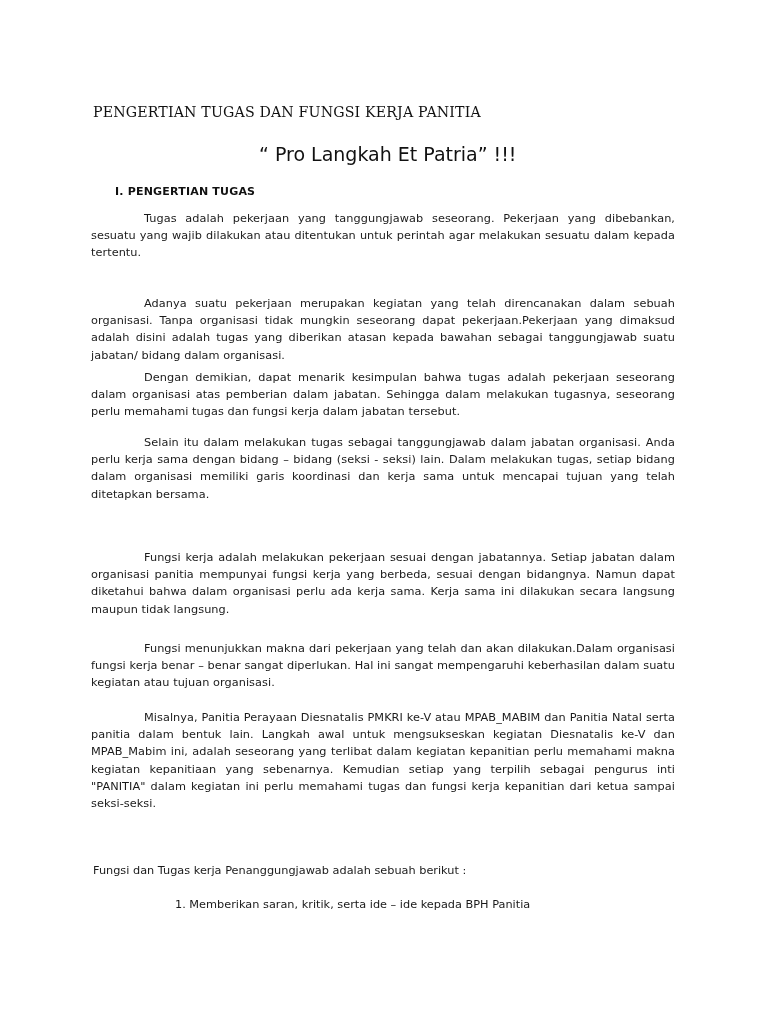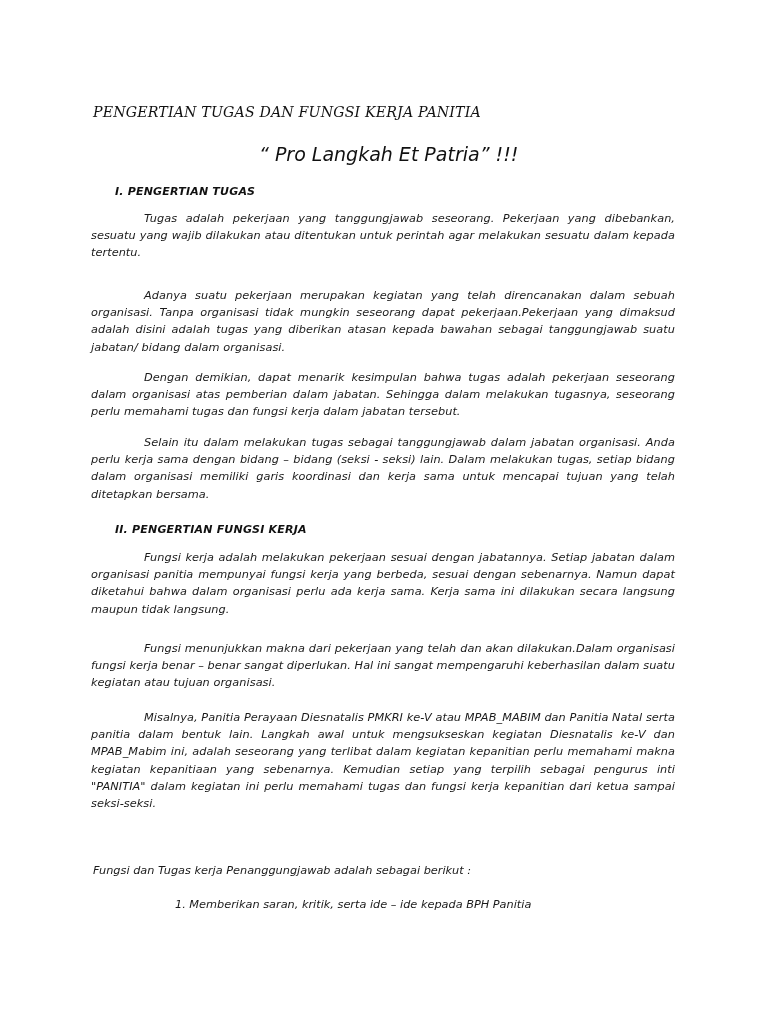--- a/index.html
+++ b/index.html
@@ -21,7 +21,6 @@
       width: 687px;
       height: 1024px;
       background: #ffffff;
-      font-style: italic;
     }
     .doc-title {
       position: absolute;

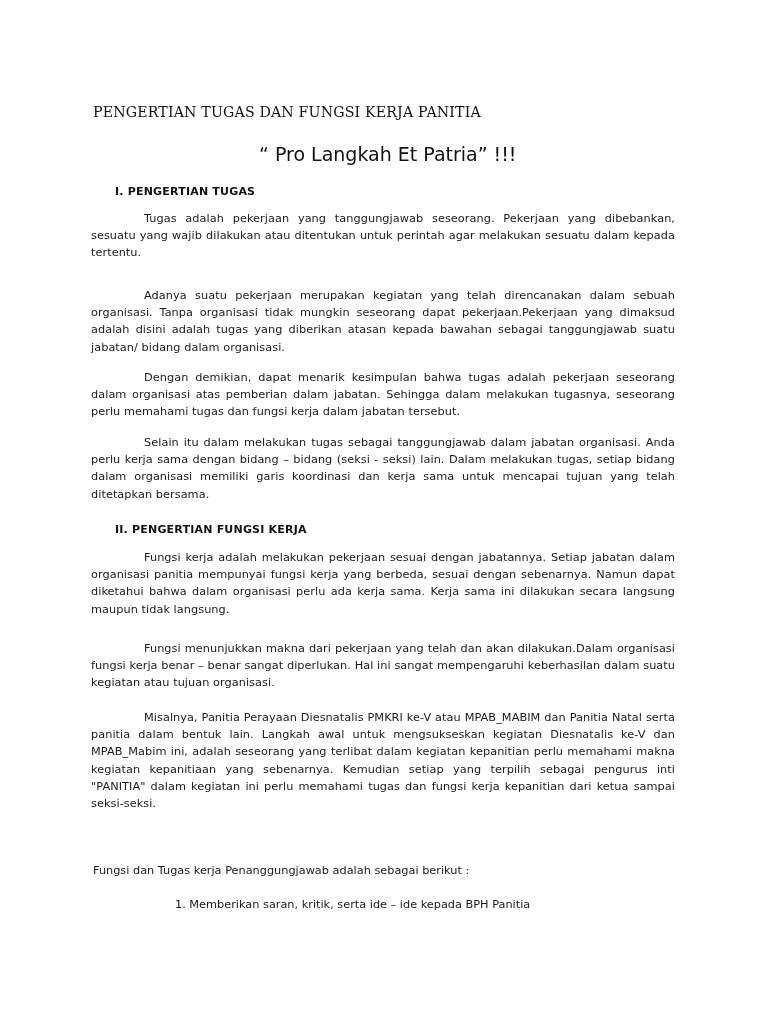--- a/index.html
+++ b/index.html
@@ -105,7 +105,7 @@
   <h2 class="section-heading" style="left:115px; top:185px;">I. PENGERTIAN TUGAS</h2>
 
   <p class="para" style="top:210px;">Tugas adalah pekerjaan yang tanggungjawab seseorang. Pekerjaan yang dibebankan, sesuatu yang wajib dilakukan atau ditentukan untuk perintah agar melakukan sesuatu dalam kepada tertentu.</p>
-  <p class="para" style="top:287px;">Adanya suatu pekerjaan merupakan kegiatan yang telah direncanakan dalam sebuah organisasi. Tanpa organisasi tidak mungkin seseorang dapat pekerjaan.Pekerjaan yang dimaksud adalah disini adalah tugas yang diberikan atasan kepada bawahan sebagai tanggungjawab suatu jabatan/ bidang dalam organisasi.</p>
+  <p class="para" style="top:295px;">Adanya suatu pekerjaan merupakan kegiatan yang telah direncanakan dalam sebuah organisasi. Tanpa organisasi tidak mungkin seseorang dapat pekerjaan.Pekerjaan yang dimaksud adalah disini adalah tugas yang diberikan atasan kepada bawahan sebagai tanggungjawab suatu jabatan/ bidang dalam organisasi.</p>
   <p class="para" style="top:434px;">Selain itu dalam melakukan tugas sebagai tanggungjawab dalam jabatan organisasi. Anda perlu kerja sama dengan bidang – bidang (seksi - seksi) lain. Dalam melakukan tugas, setiap bidang dalam organisasi memiliki garis koordinasi dan kerja sama untuk mencapai tujuan yang telah ditetapkan bersama.</p>
   <p class="para" style="top:369px;">Dengan demikian, dapat menarik kesimpulan bahwa tugas adalah pekerjaan seseorang dalam organisasi atas pemberian dalam jabatan. Sehingga dalam melakukan tugasnya, seseorang perlu memahami tugas dan fungsi kerja dalam jabatan tersebut.</p>
 

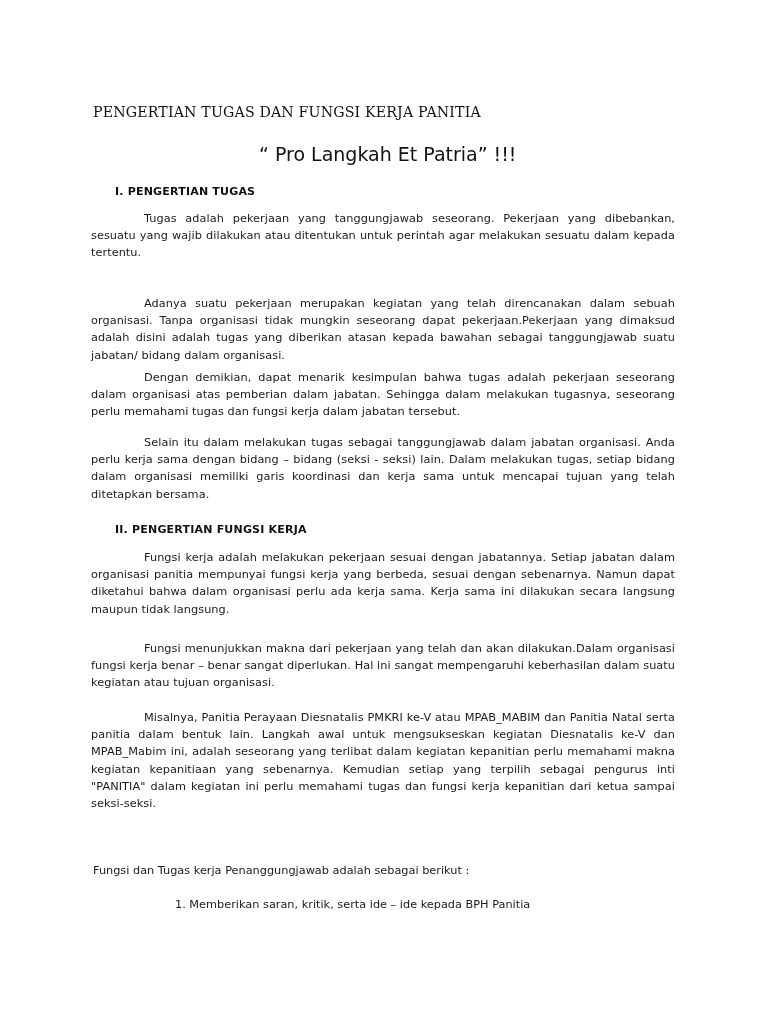--- a/index.html
+++ b/index.html
@@ -109,7 +109,6 @@
   <p class="para" style="top:434px;">Selain itu dalam melakukan tugas sebagai tanggungjawab dalam jabatan organisasi. Anda perlu kerja sama dengan bidang – bidang (seksi - seksi) lain. Dalam melakukan tugas, setiap bidang dalam organisasi memiliki garis koordinasi dan kerja sama untuk mencapai tujuan yang telah ditetapkan bersama.</p>
   <p class="para" style="top:369px;">Dengan demikian, dapat menarik kesimpulan bahwa tugas adalah pekerjaan seseorang dalam organisasi atas pemberian dalam jabatan. Sehingga dalam melakukan tugasnya, seseorang perlu memahami tugas dan fungsi kerja dalam jabatan tersebut.</p>
 
-  <h2 class="section-heading" style="left:115px; top:523px;">II. PENGERTIAN FUNGSI KERJA</h2>
 
   <p class="para" style="top:549px;">Fungsi kerja adalah melakukan pekerjaan sesuai dengan jabatannya. Setiap jabatan dalam organisasi panitia mempunyai fungsi kerja yang berbeda, sesuai dengan sebenarnya. Namun dapat diketahui bahwa dalam organisasi perlu ada kerja sama. Kerja sama ini dilakukan secara langsung maupun tidak langsung.</p>
   <p class="para" style="top:640px;">Fungsi menunjukkan makna dari pekerjaan yang telah dan akan dilakukan.Dalam organisasi fungsi kerja benar – benar sangat diperlukan. Hal ini sangat mempengaruhi keberhasilan dalam suatu kegiatan atau tujuan organisasi.</p>

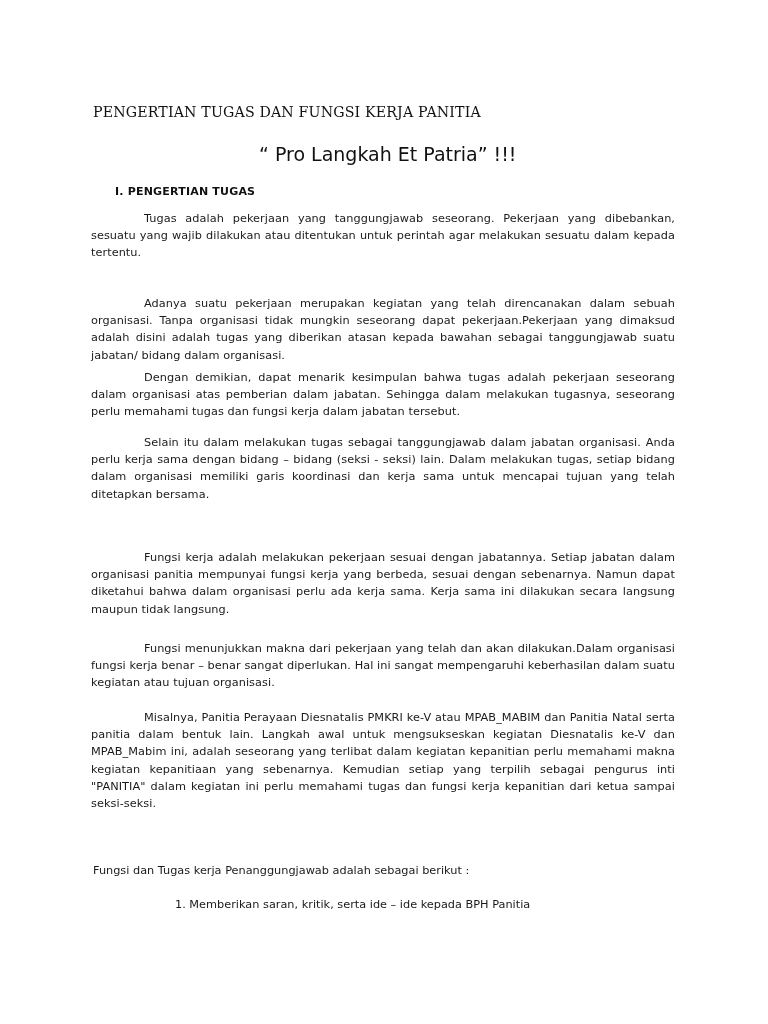--- a/index.html
+++ b/index.html
@@ -110,7 +110,7 @@
   <p class="para" style="top:369px;">Dengan demikian, dapat menarik kesimpulan bahwa tugas adalah pekerjaan seseorang dalam organisasi atas pemberian dalam jabatan. Sehingga dalam melakukan tugasnya, seseorang perlu memahami tugas dan fungsi kerja dalam jabatan tersebut.</p>
 
 
-  <p class="para" style="top:549px;">Fungsi kerja adalah melakukan pekerjaan sesuai dengan jabatannya. Setiap jabatan dalam organisasi panitia mempunyai fungsi kerja yang berbeda, sesuai dengan sebenarnya. Namun dapat diketahui bahwa dalam organisasi perlu ada kerja sama. Kerja sama ini dilakukan secara langsung maupun tidak langsung.</p>
+  <p class="para" style="top:549px;">Fungsi kerja adalah melakukan pekerjaan sesuai dengan jabatannya. Setiap jabatan dalam organisasi panitia mempunyai fungsi kerja yang berbeda, sesuai dengan bidangnya. Namun dapat diketahui bahwa dalam organisasi perlu ada kerja sama. Kerja sama ini dilakukan secara langsung maupun tidak langsung.</p>
   <p class="para" style="top:640px;">Fungsi menunjukkan makna dari pekerjaan yang telah dan akan dilakukan.Dalam organisasi fungsi kerja benar – benar sangat diperlukan. Hal ini sangat mempengaruhi keberhasilan dalam suatu kegiatan atau tujuan organisasi.</p>
   <p class="para" style="top:709px;">Misalnya, Panitia Perayaan Diesnatalis PMKRI ke-V atau MPAB_MABIM dan Panitia Natal serta panitia dalam bentuk lain. Langkah awal untuk mengsukseskan kegiatan Diesnatalis ke-V dan MPAB_Mabim ini, adalah seseorang yang terlibat dalam kegiatan kepanitian perlu memahami makna kegiatan kepanitiaan yang sebenarnya. Kemudian setiap yang terpilih sebagai pengurus inti "PANITIA" dalam kegiatan ini perlu memahami tugas dan fungsi kerja kepanitian dari ketua sampai seksi-seksi.</p>
 

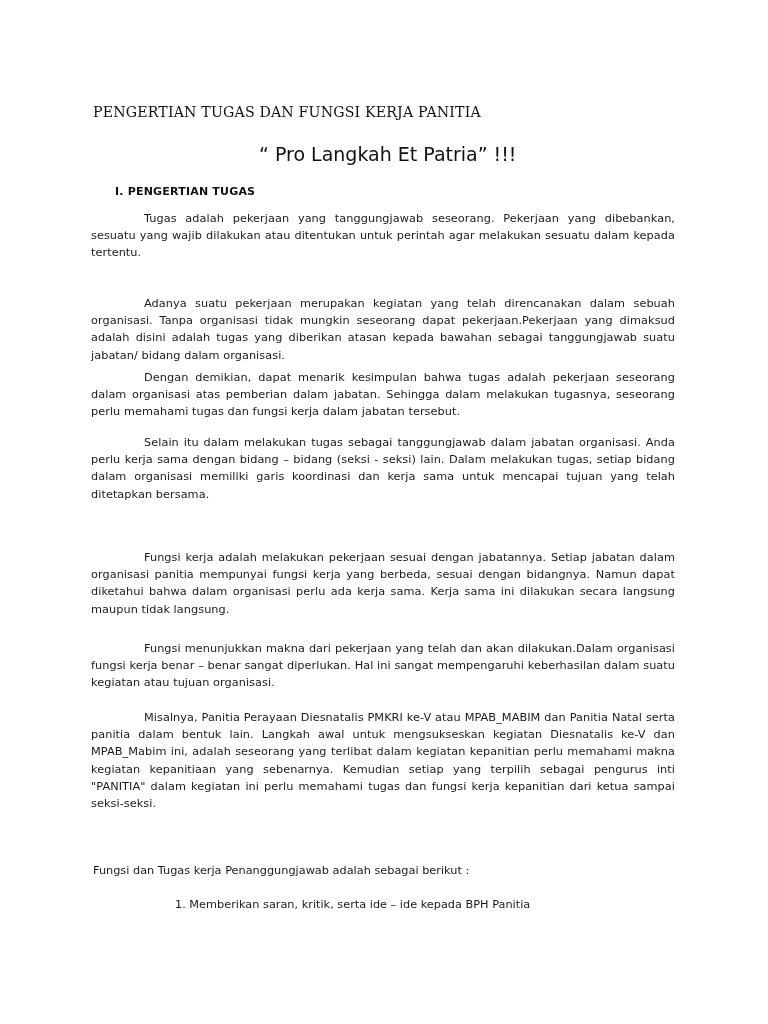--- a/index.html
+++ b/index.html
@@ -115,7 +115,7 @@
   <p class="para" style="top:709px;">Misalnya, Panitia Perayaan Diesnatalis PMKRI ke-V atau MPAB_MABIM dan Panitia Natal serta panitia dalam bentuk lain. Langkah awal untuk mengsukseskan kegiatan Diesnatalis ke-V dan MPAB_Mabim ini, adalah seseorang yang terlibat dalam kegiatan kepanitian perlu memahami makna kegiatan kepanitiaan yang sebenarnya. Kemudian setiap yang terpilih sebagai pengurus inti "PANITIA" dalam kegiatan ini perlu memahami tugas dan fungsi kerja kepanitian dari ketua sampai seksi-seksi.</p>
 
 
-  <p class="intro-line">Fungsi dan Tugas kerja Penanggungjawab adalah sebagai berikut :</p>
+  <p class="intro-line">Fungsi dan Tugas kerja Penanggungjawab adalah sebuah berikut :</p>
 
   <ol class="list">
     <li>1. Memberikan saran, kritik, serta ide – ide kepada BPH Panitia</li>

